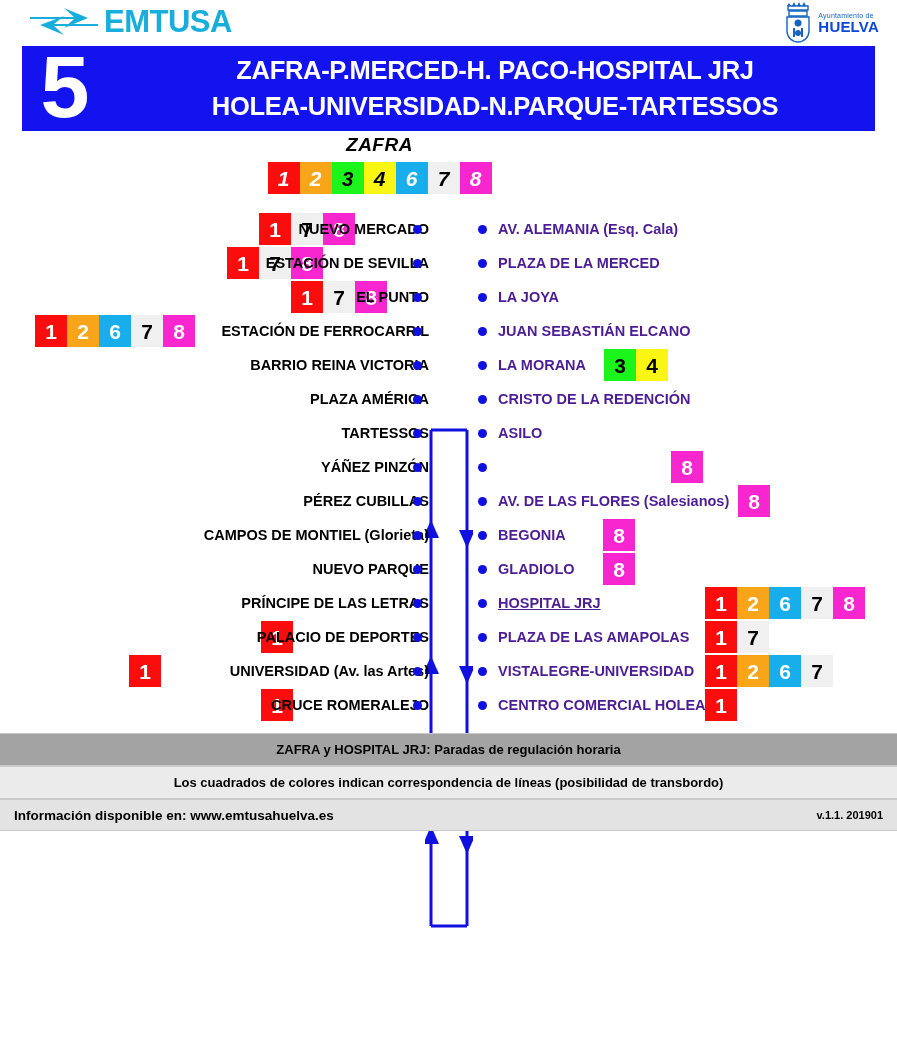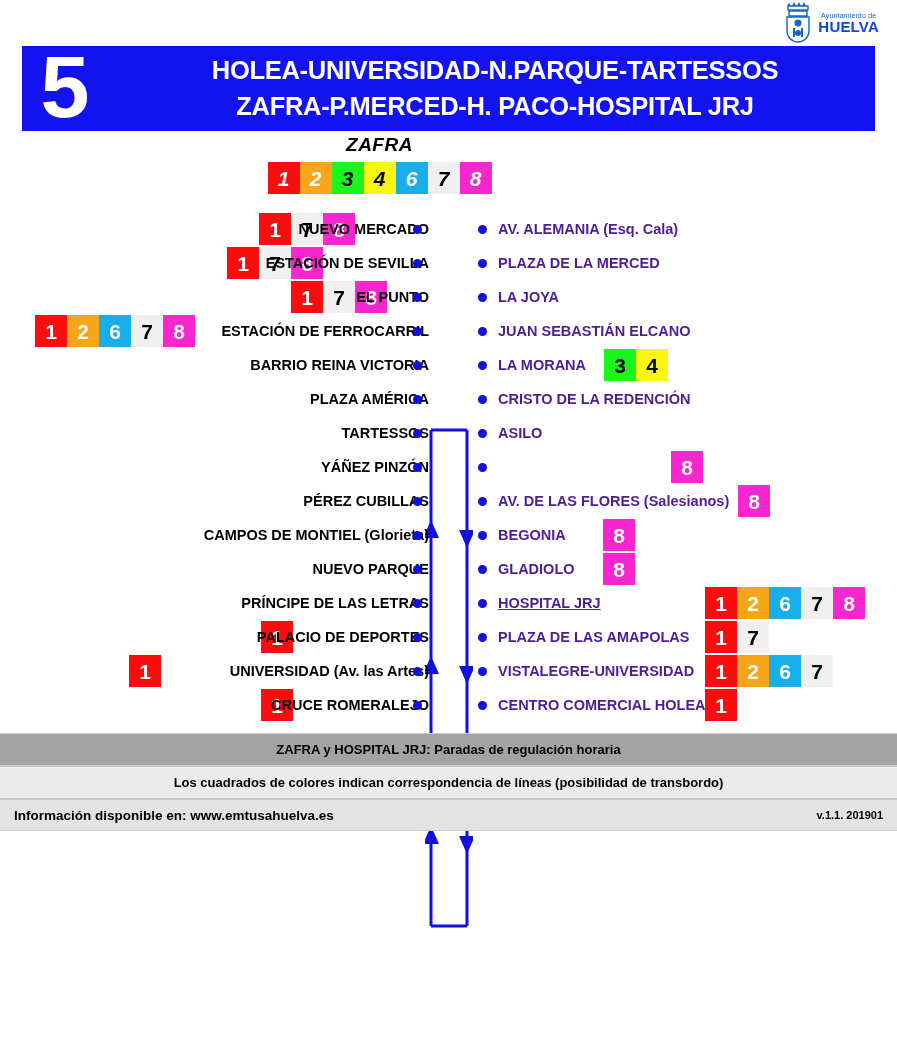--- a/index.html
+++ b/index.html
@@ -68,6 +68,15 @@
 <body>
 
 <div id="logobar">
+  <div id="emtusa-logo">
+    <span class="mark">
+      <svg width="72" height="34" viewBox="0 0 72 34">
+        <path d="M2 12 H46 L36 3 L60 13 L36 23 L46 14 H2 Z" fill="#18AEDC"></path>
+        <path d="M70 21 H26 L36 30 L12 20 L36 11 L26 19 H70 Z" fill="#18AEDC"></path>
+      </svg>
+    </span>
+    <span class="word">EMTUSA</span>
+  </div>
   <div id="huelva-crest">
     <span class="shield">
       <svg width="30" height="42" viewBox="0 0 30 42">

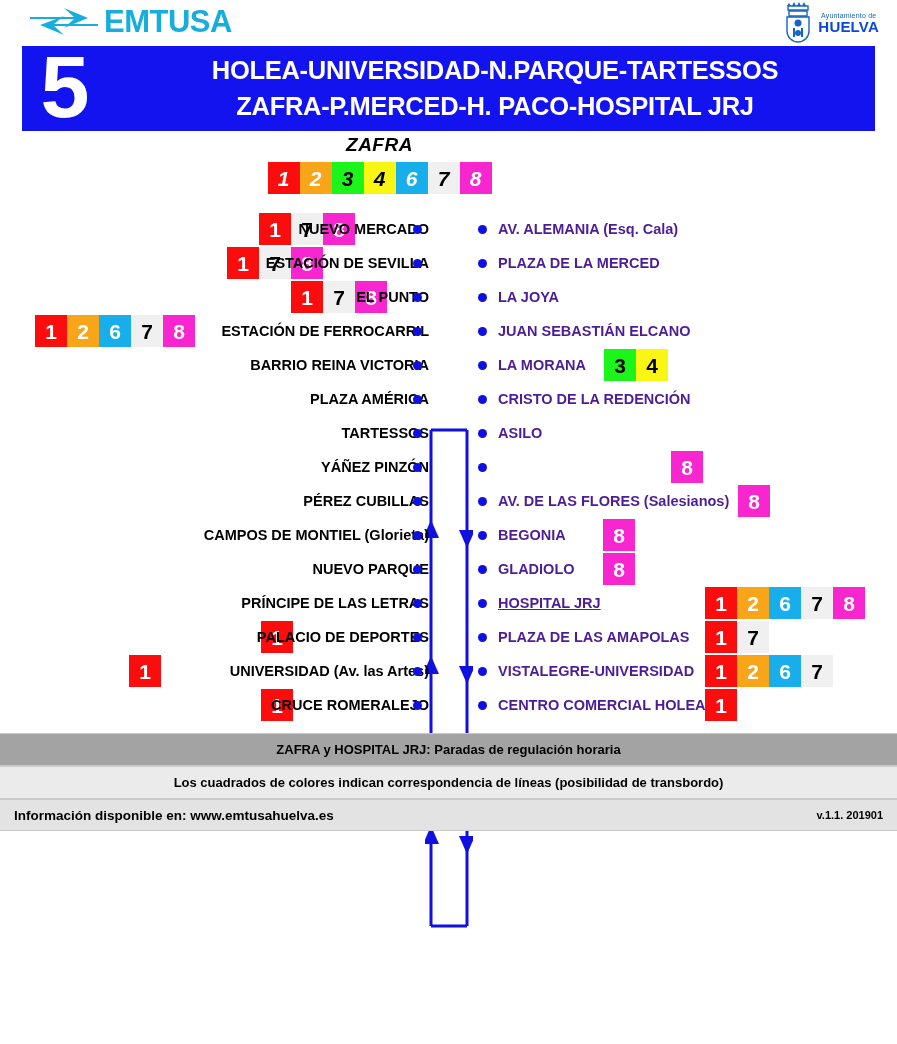--- a/index.html
+++ b/index.html
@@ -15,7 +15,7 @@
        letter-spacing:-0.5px;font-family:"Liberation Sans",sans-serif;}
   #huelva-crest{position:absolute;right:18px;top:2px;display:flex;align-items:center;gap:5px;}
   #huelva-crest .shield{width:30px;height:42px;}
-  #huelva-crest .txt{line-height:1;text-align:center;}
+  #huelva-crest .txt{line-height:1;}
   #huelva-crest .txt .small{font-size:7px;color:#1565C0;letter-spacing:.2px;display:block;}
   #huelva-crest .txt .big{font-size:15px;color:#0D47D9;font-weight:bold;display:block;letter-spacing:.2px;}
 

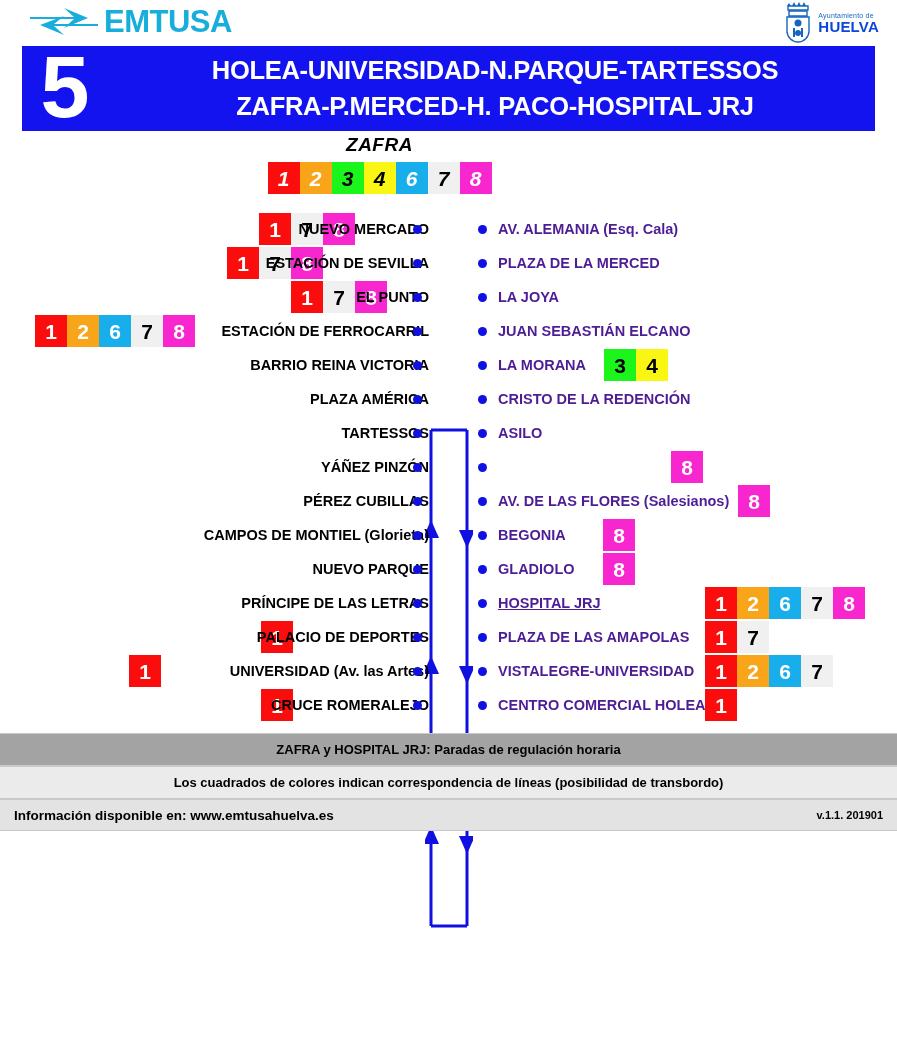--- a/index.html
+++ b/index.html
@@ -107,8 +107,8 @@
 <div id="banner">
   <div id="line-number">5</div>
   <div id="banner-titles">
+    <div>ZAFRA-P.MERCED-H. PACO-HOSPITAL JRJ</div>
     <div>HOLEA-UNIVERSIDAD-N.PARQUE-TARTESSOS</div>
-    <div>ZAFRA-P.MERCED-H. PACO-HOSPITAL JRJ</div>
   </div>
 </div>
 

